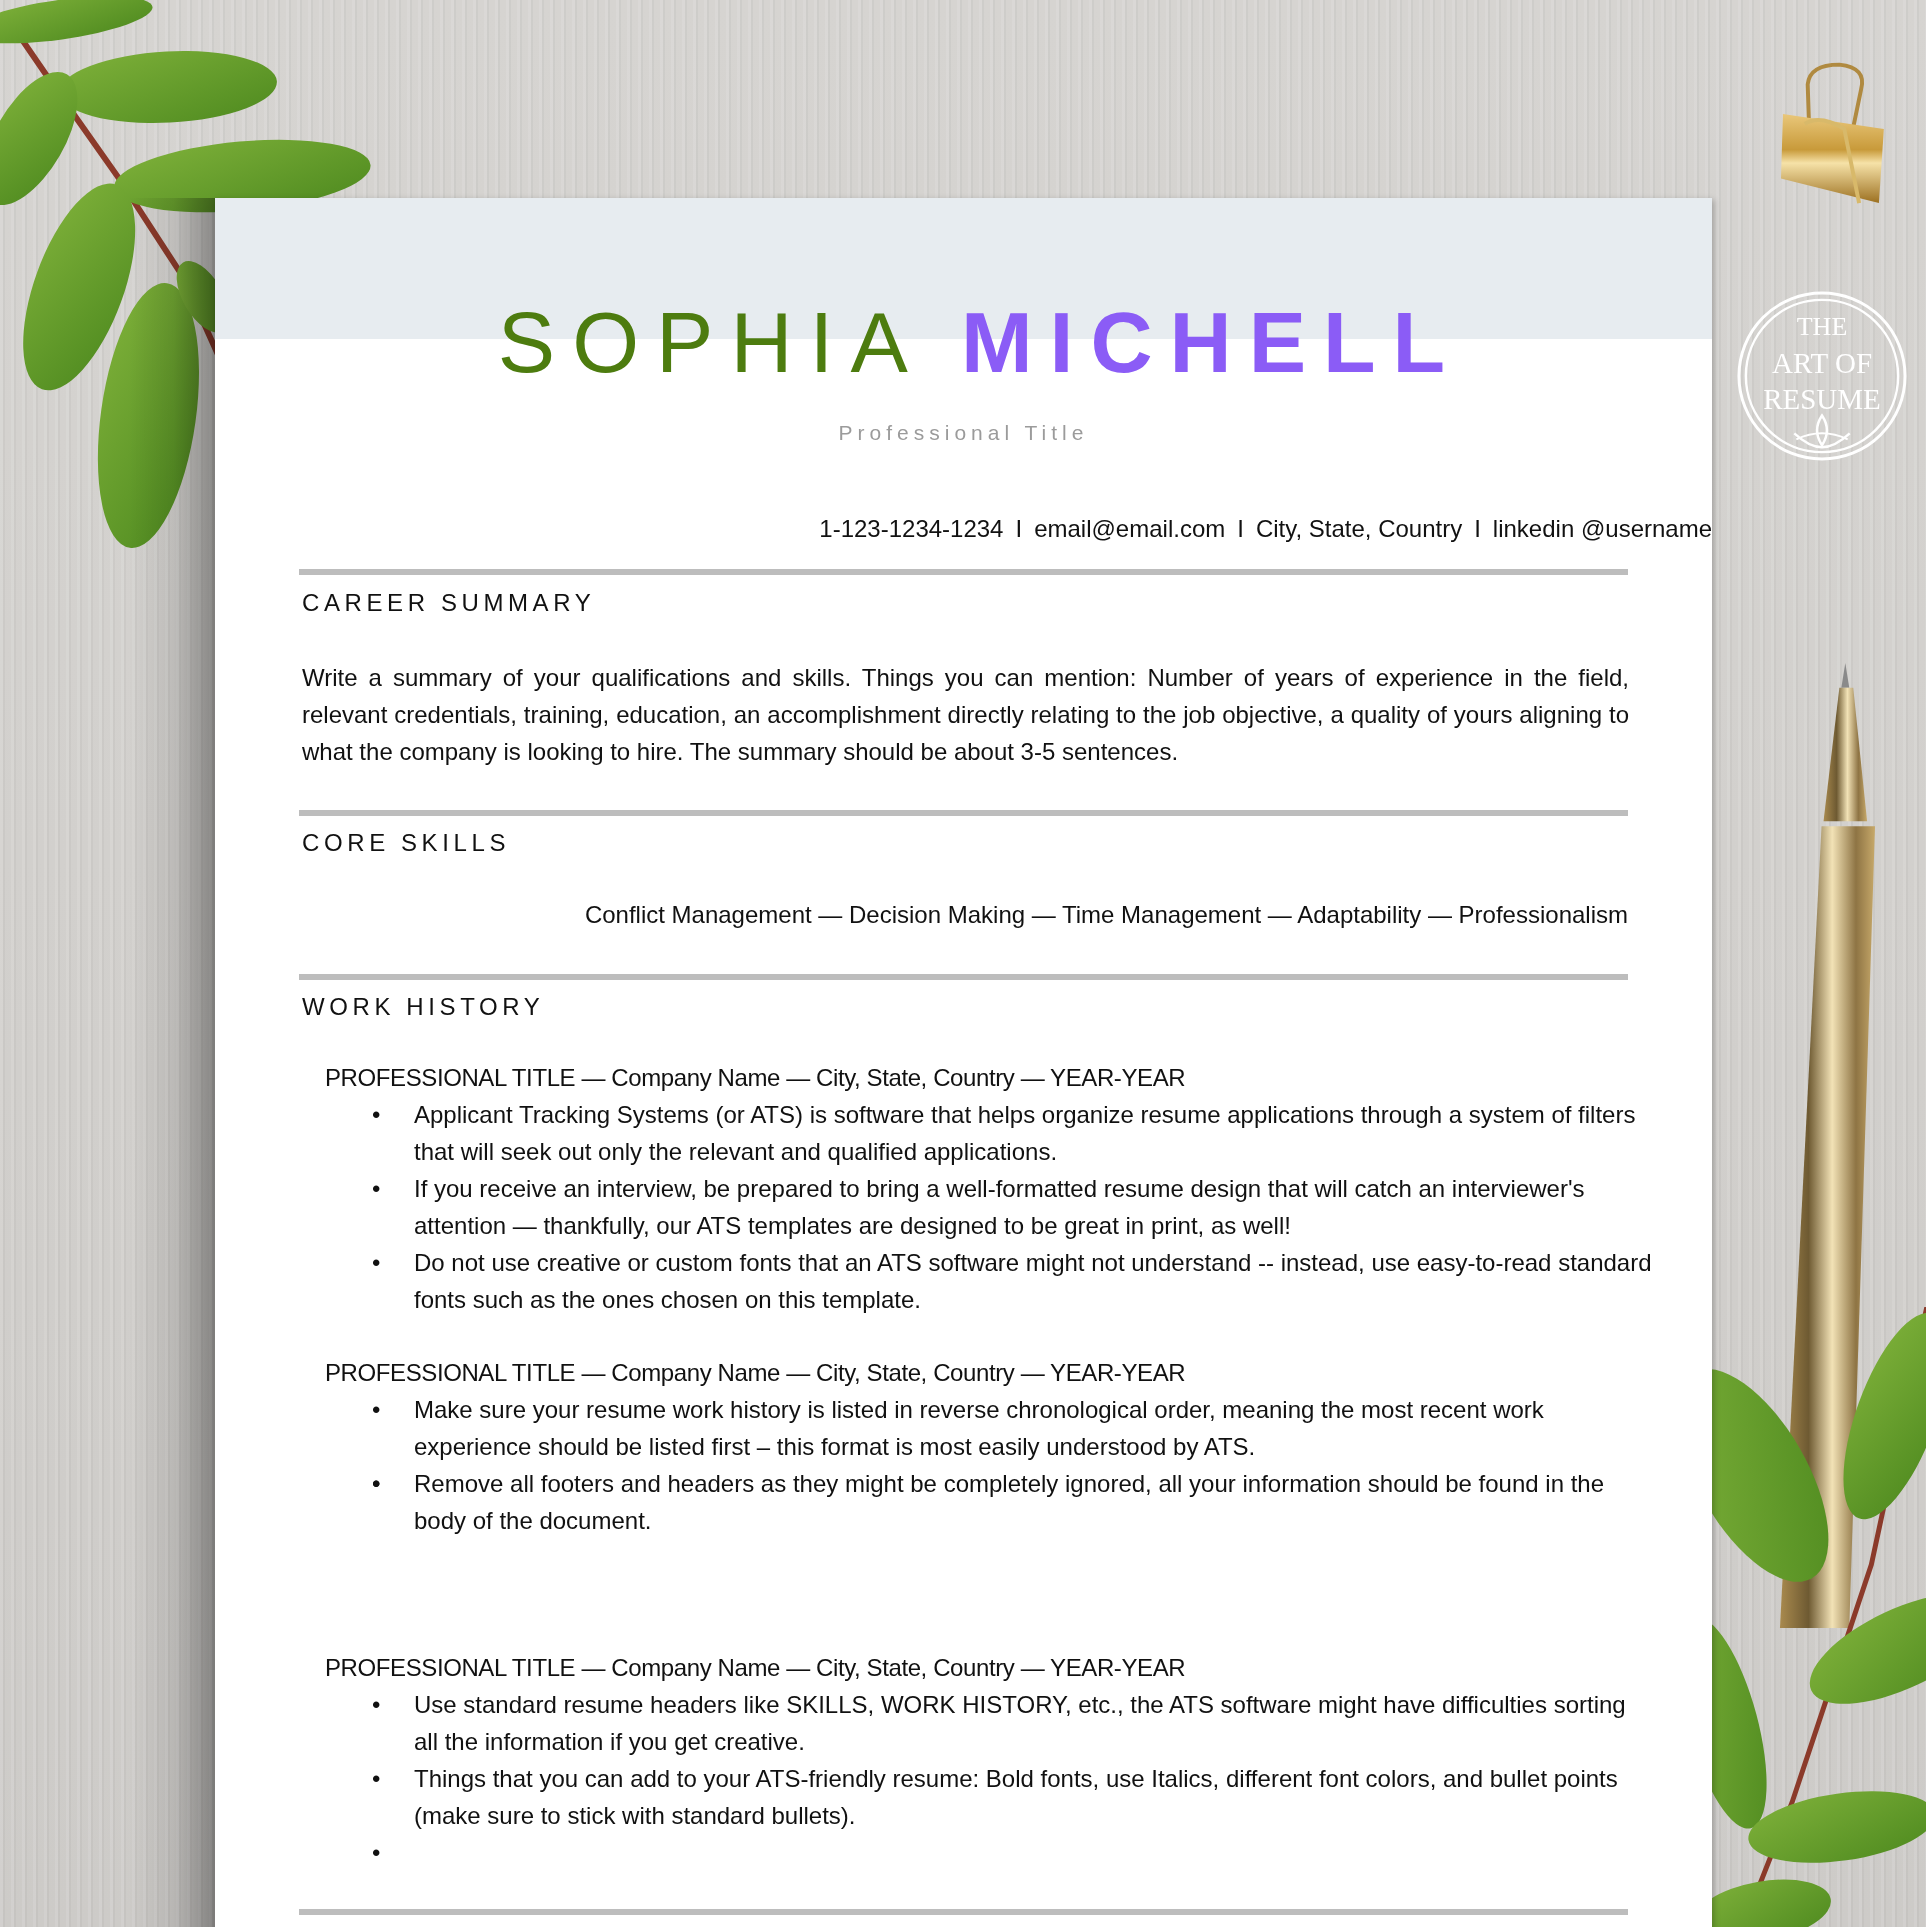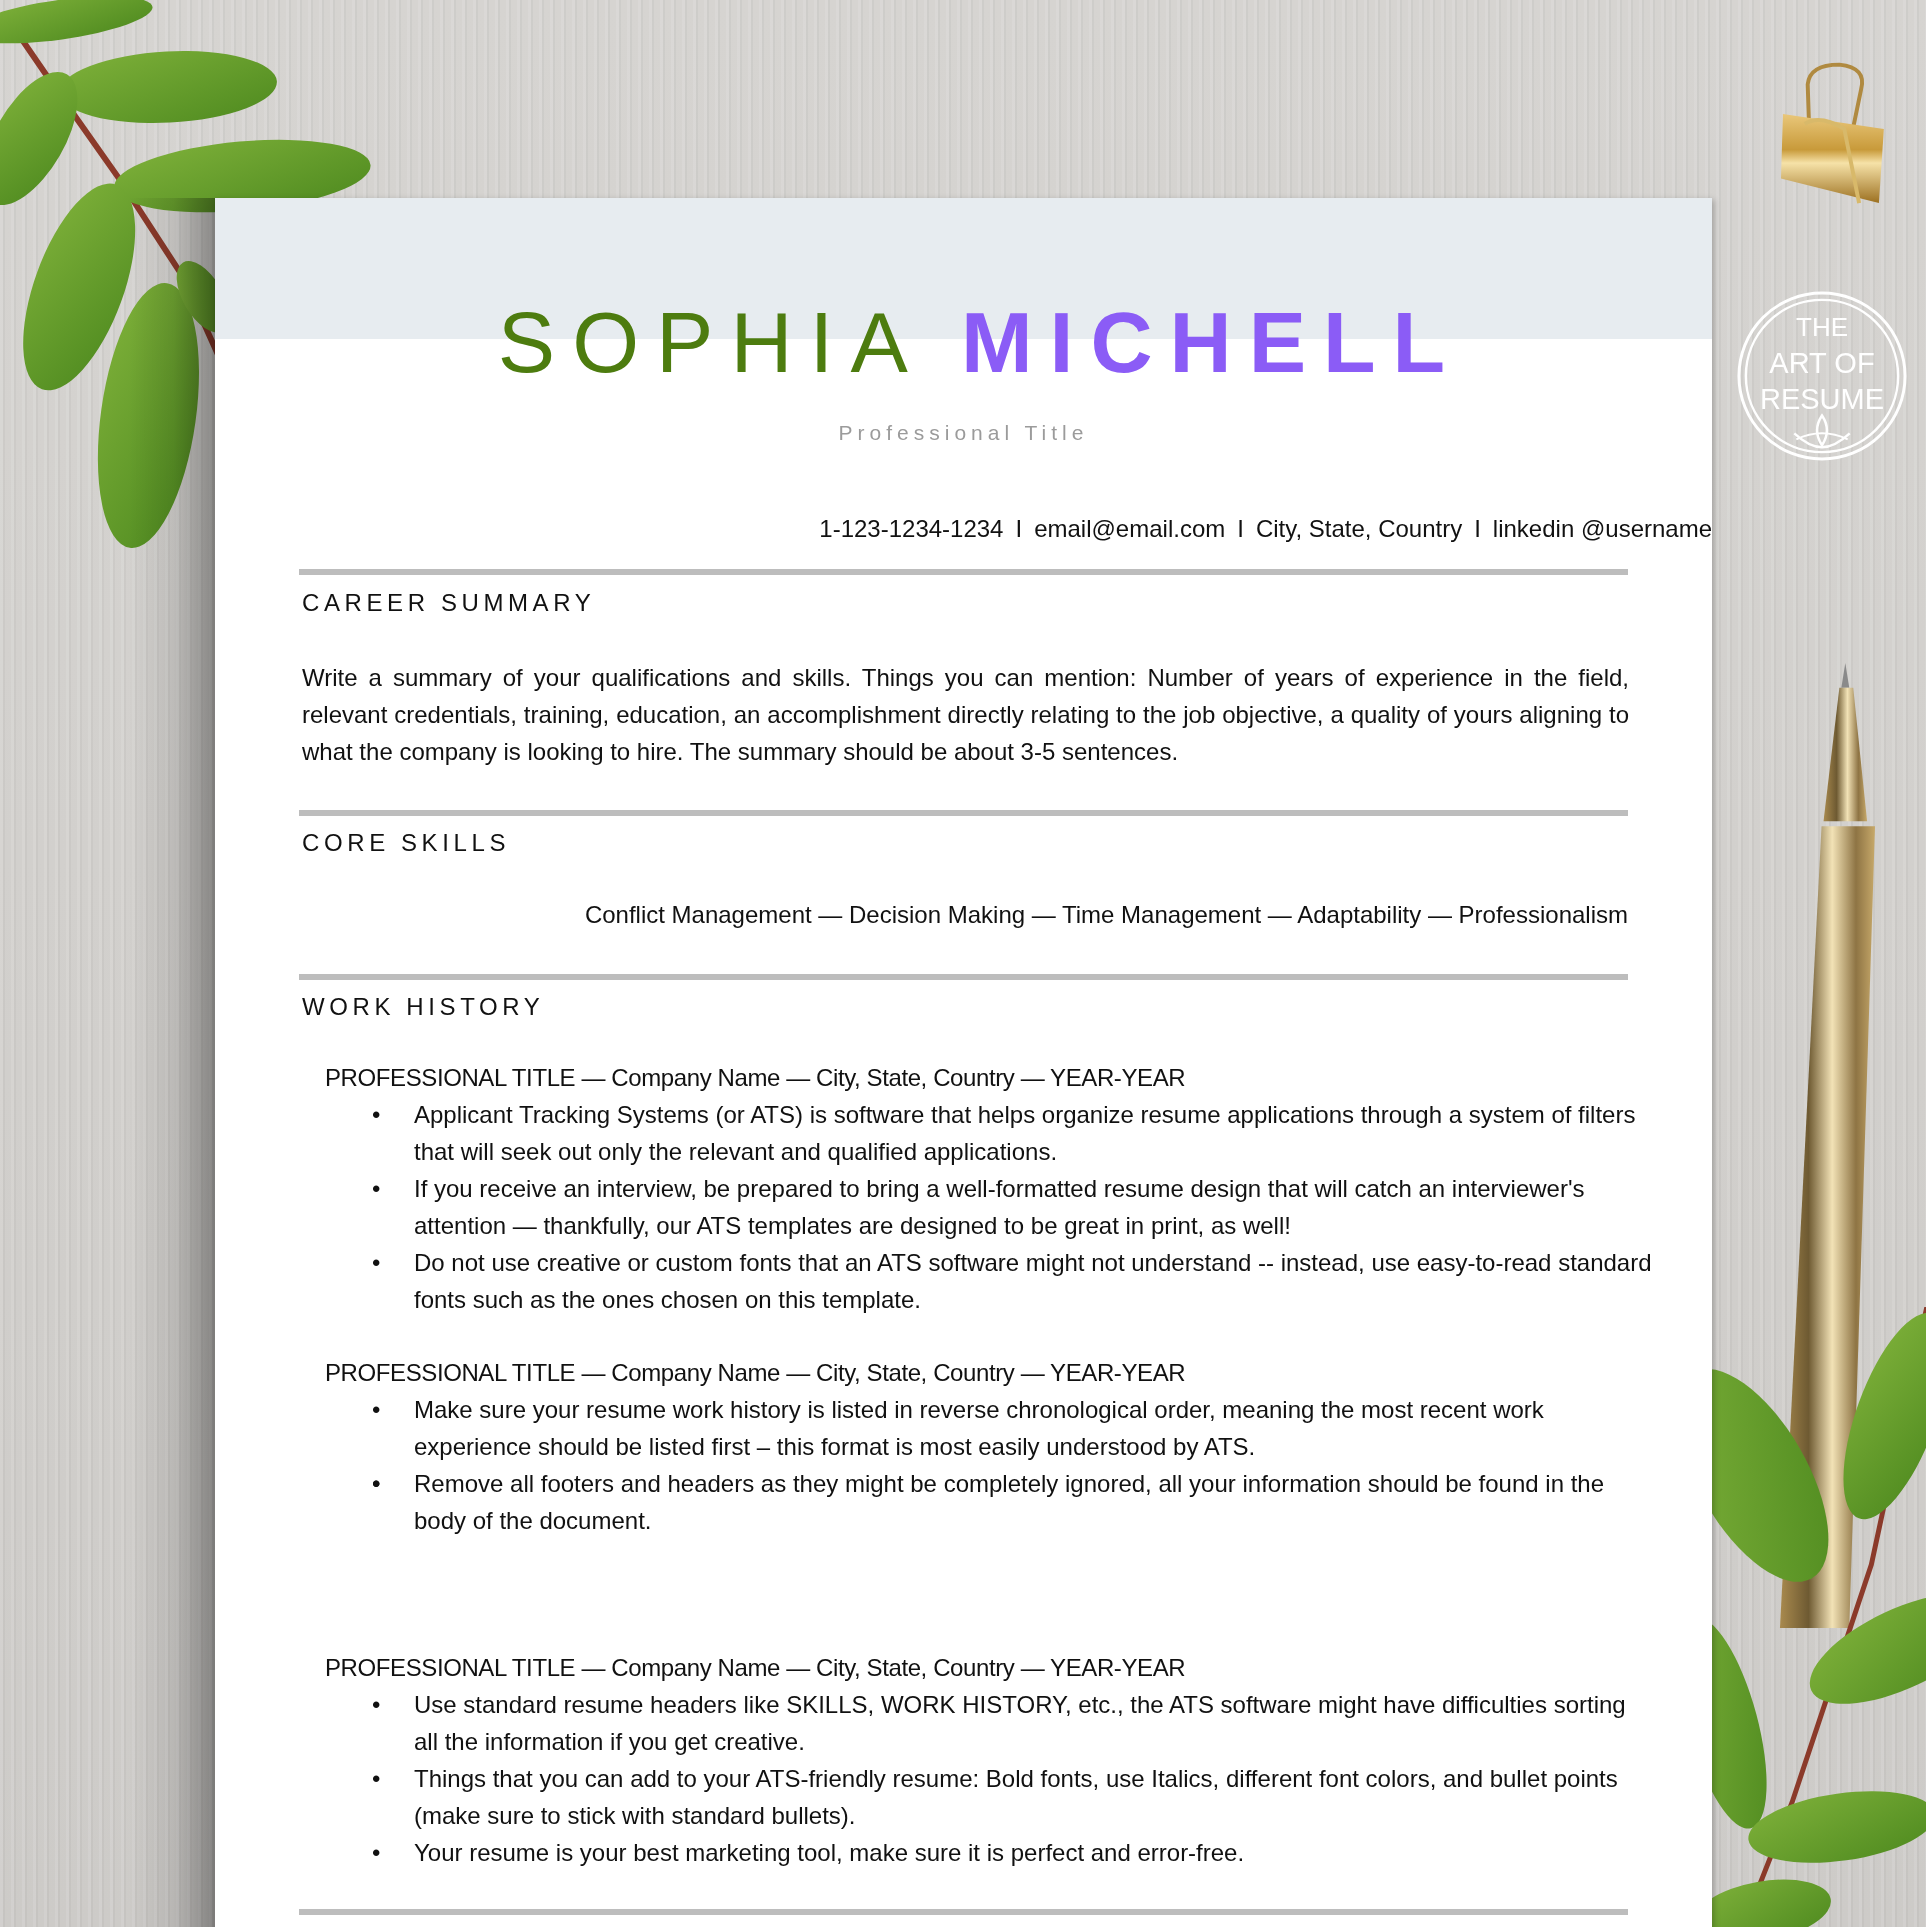--- a/index.html
+++ b/index.html
@@ -69,7 +69,7 @@
   }
   .badge-text {
     position: absolute; left: 0; width: 100%; text-align: center; color: #ffffff;
-    font-size: 26px; line-height: 36px; top: 20px; font-weight: normal;
+    font-size: 26px; line-height: 36px; top: 20px; font-weight: normal; font-family: Liberation Serif, serif;
   }
   .clip { position: absolute; left: 1750px; top: 30px; width: 149px; height: 183px; }
   .pen { position: absolute; left: 1772px; top: 663px; width: 109px; height: 970px; }

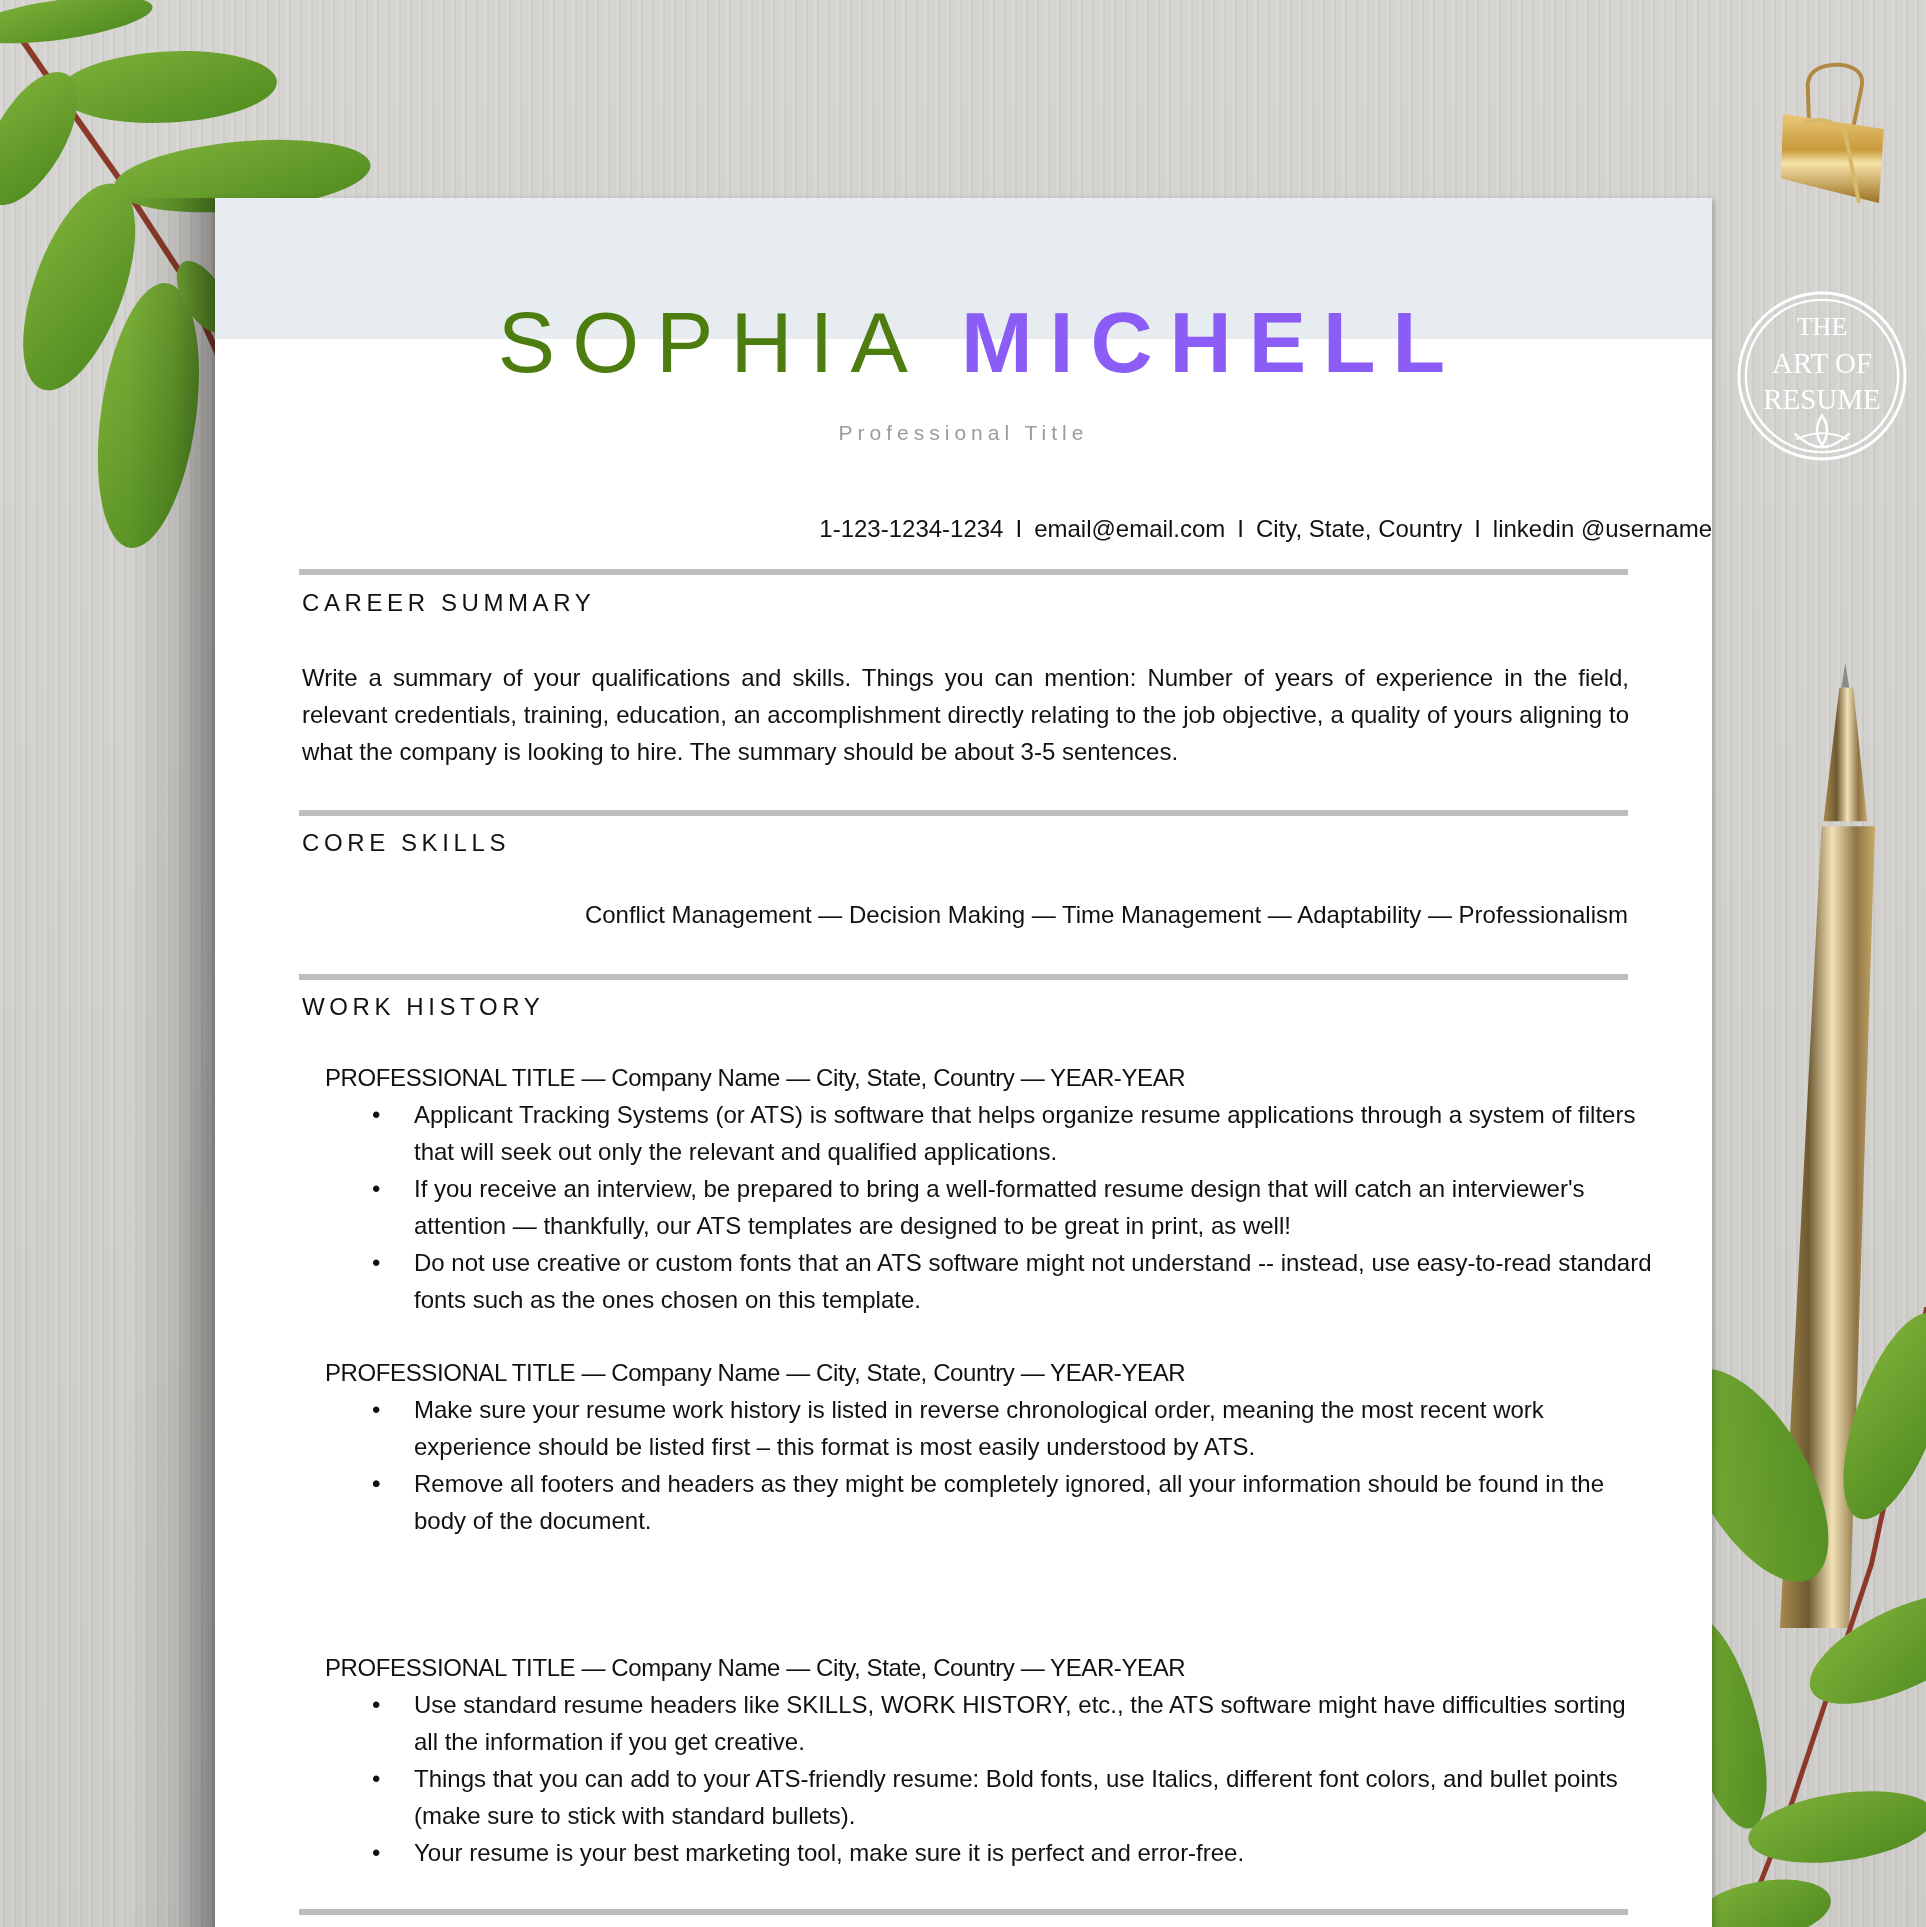--- a/index.html
+++ b/index.html
@@ -207,7 +207,7 @@
     <ul>
       <li><span class="bullet">•</span><span>Use standard resume headers like SKILLS, WORK HISTORY, etc., the ATS software might have difficulties sorting all the information if you get creative.</span></li>
       <li><span class="bullet">•</span><span>Things that you can add to your ATS-friendly resume: Bold fonts, use Italics, different font colors, and bullet points (make sure to stick with standard bullets).</span></li>
-      <li><span class="bullet">•</span><span>Your resume is your best marketing tool, make sure it is perfect and error-free.</span></li>
+      <li><span class="bullet">•</span></li>
     </ul>
   </div>
 

